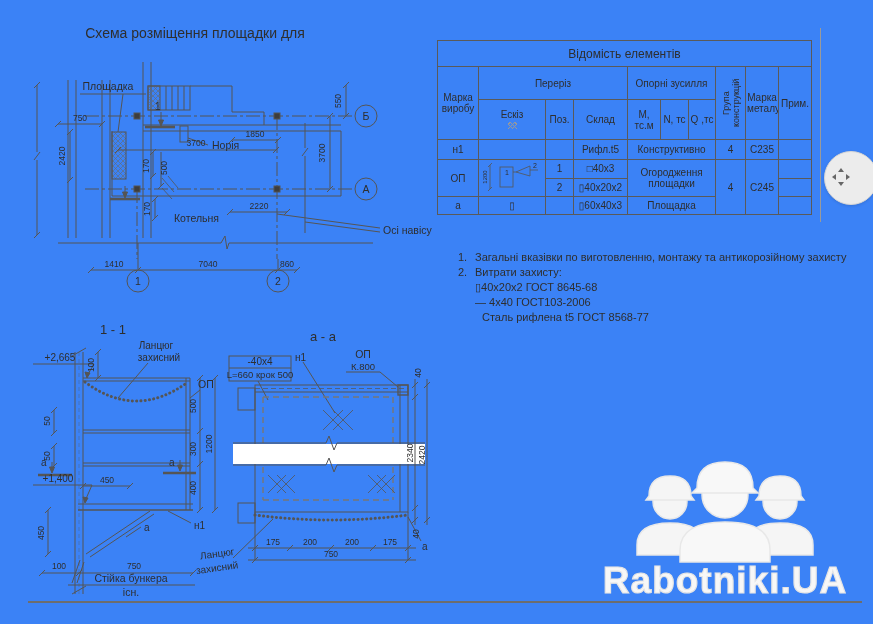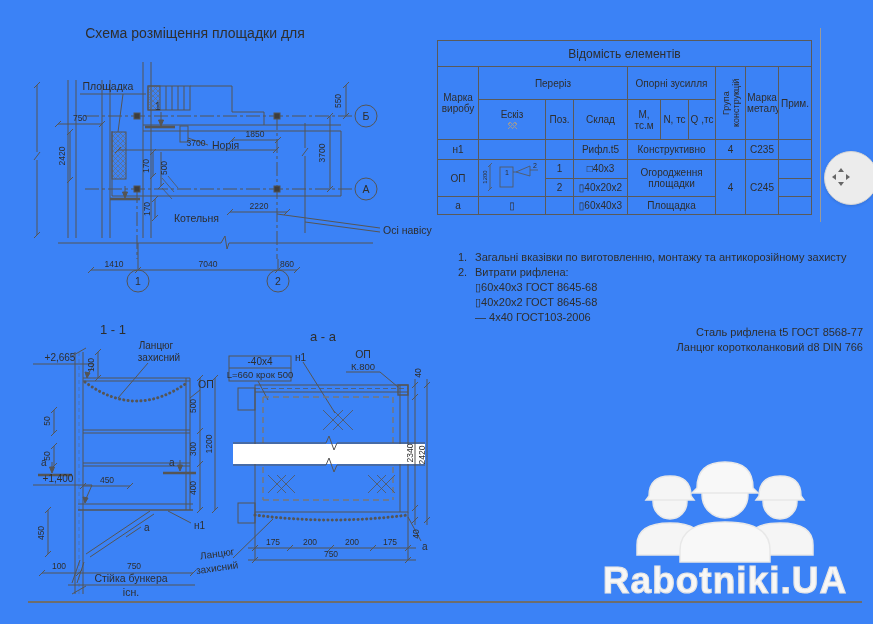--- a/index.html
+++ b/index.html
@@ -295,7 +295,7 @@
     </div>
     <div class="row">
       <span class="num">2.</span>
-      <span>Витрати рифлена:</span>
+      <span>Витрати захисту:</span>
     </div>
     <div class="ind1">▯60x40x3  ГОСТ 8645-68</div>
     <div class="ind1">▯40x20x2  ГОСТ 8645-68</div>

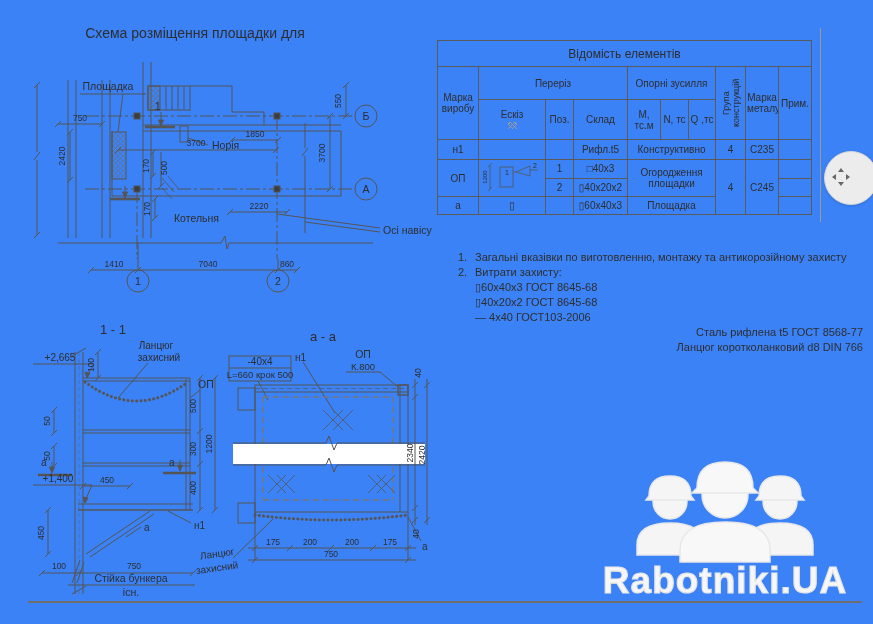--- a/index.html
+++ b/index.html
@@ -297,7 +297,6 @@
       <span class="num">2.</span>
       <span>Витрати захисту:</span>
     </div>
-    <div class="ind1">▯60x40x3  ГОСТ 8645-68</div>
     <div class="ind1">▯40x20x2  ГОСТ 8645-68</div>
     <div class="ind1">— 4x40 ГОСТ103-2006</div>
     <div class="ind2">Сталь рифлена t5 ГОСТ 8568-77</div>

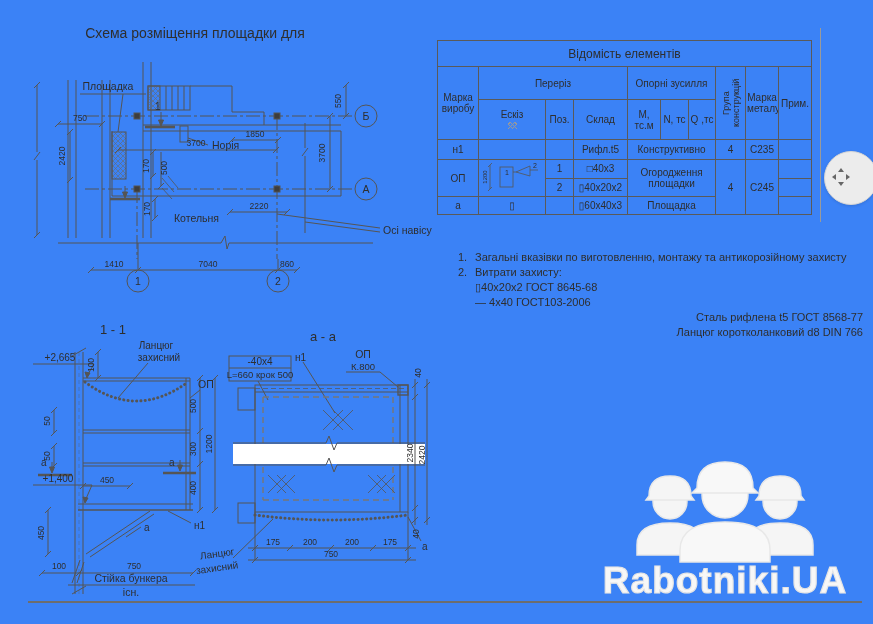--- a/index.html
+++ b/index.html
@@ -28,7 +28,7 @@
   .notes .row{display:flex;}
   .notes .num{width:17px;flex:0 0 17px;}
   .notes .ind1{padding-left:17px;}
-  .notes .ind2{padding-left:24px;text-align:right;}
+  .notes .ind2{padding-left:24px;}
   
   .frame-bottom{left:28px;top:601px;width:834px;height:2px;background:#6d6d6d;}
   .frame-right{left:820px;top:28px;width:1px;height:194px;background:#9a9a9a;}

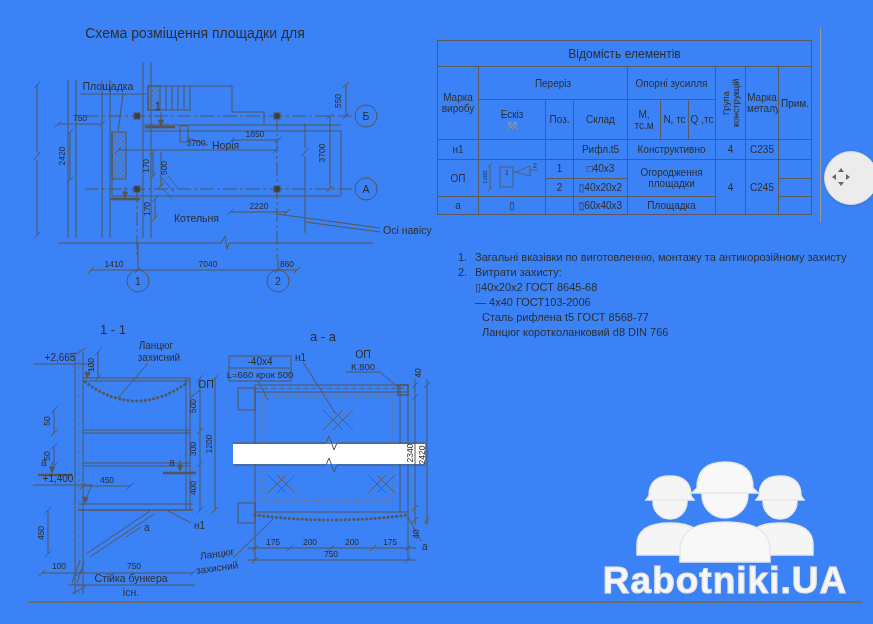--- a/index.html
+++ b/index.html
@@ -300,7 +300,6 @@
     <div class="ind1">▯40x20x2  ГОСТ 8645-68</div>
     <div class="ind1">— 4x40 ГОСТ103-2006</div>
     <div class="ind2">Сталь рифлена t5 ГОСТ 8568-77</div>
-    <div class="ind2">Ланцюг коротколанковий d8 DIN 766</div>
   </div>
 
   <svg class="abs" style="left:28px;top:318px" width="210" height="290" viewBox="0 0 210 290">

